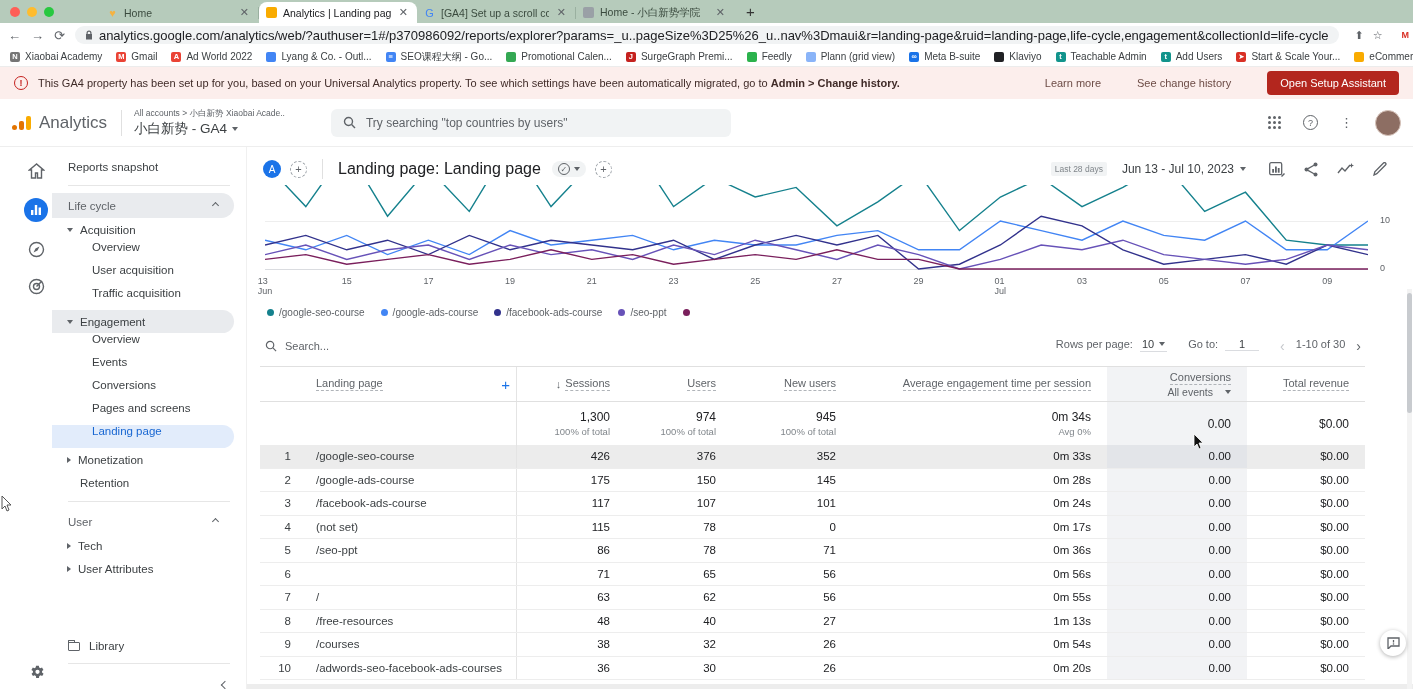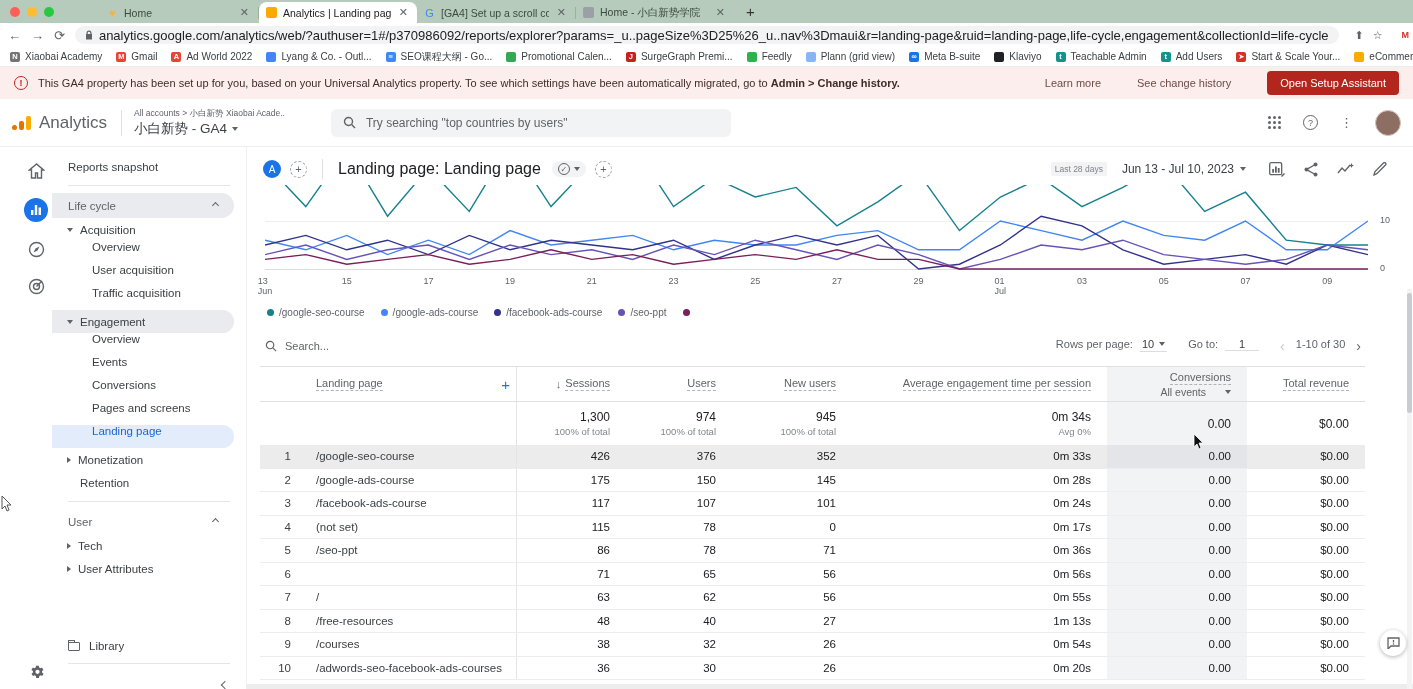--- a/index.html
+++ b/index.html
@@ -132,7 +132,7 @@
   .thead .c-page { justify-content:space-between; }
   .thead .plus { color:#1a73e8; font-size:15px; padding-right:2px; }
   .thead .c-conv { flex-direction:column; align-items:flex-end; justify-content:center; gap:1px; background:#f2f3f5; }
-  .allev { display:flex; align-items:center; gap:19px; font-size:10.5px; color:#5f6368; }
+  .allev { display:flex; align-items:center; gap:12px; font-size:10.5px; color:#5f6368; }
   .trow-totals { height:43px; font-size:12px; }
   .trow-totals > div { flex-direction:column; align-items:flex-end; justify-content:center; gap:2px; }
   .trow-totals .c-num, .trow-totals .c-page { visibility:hidden; }

